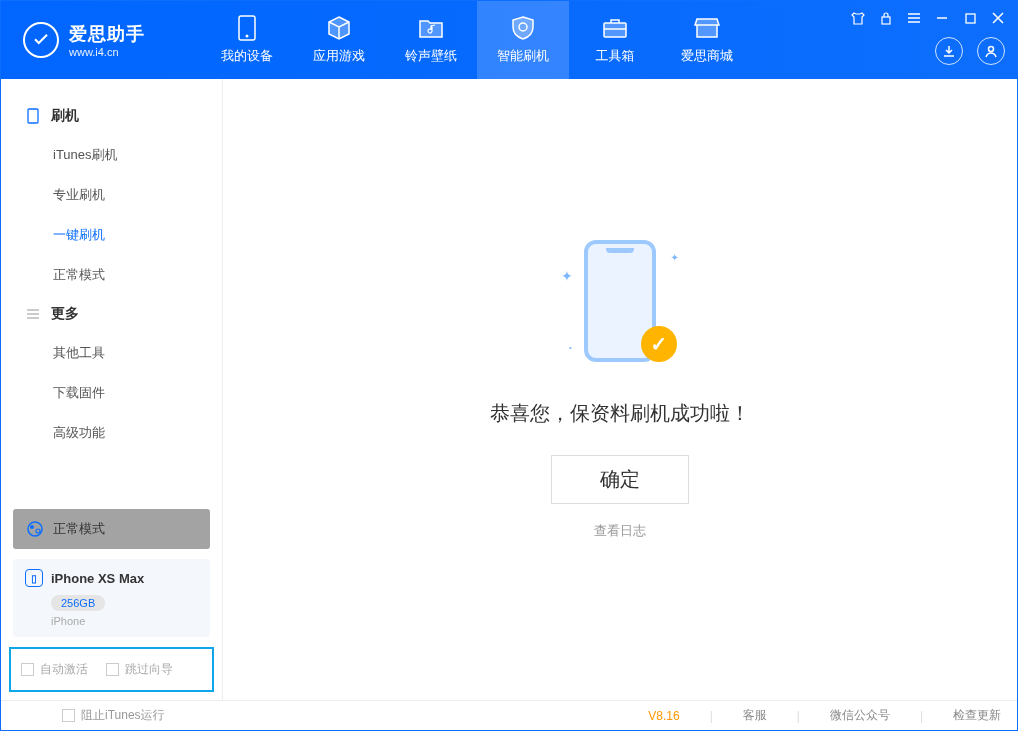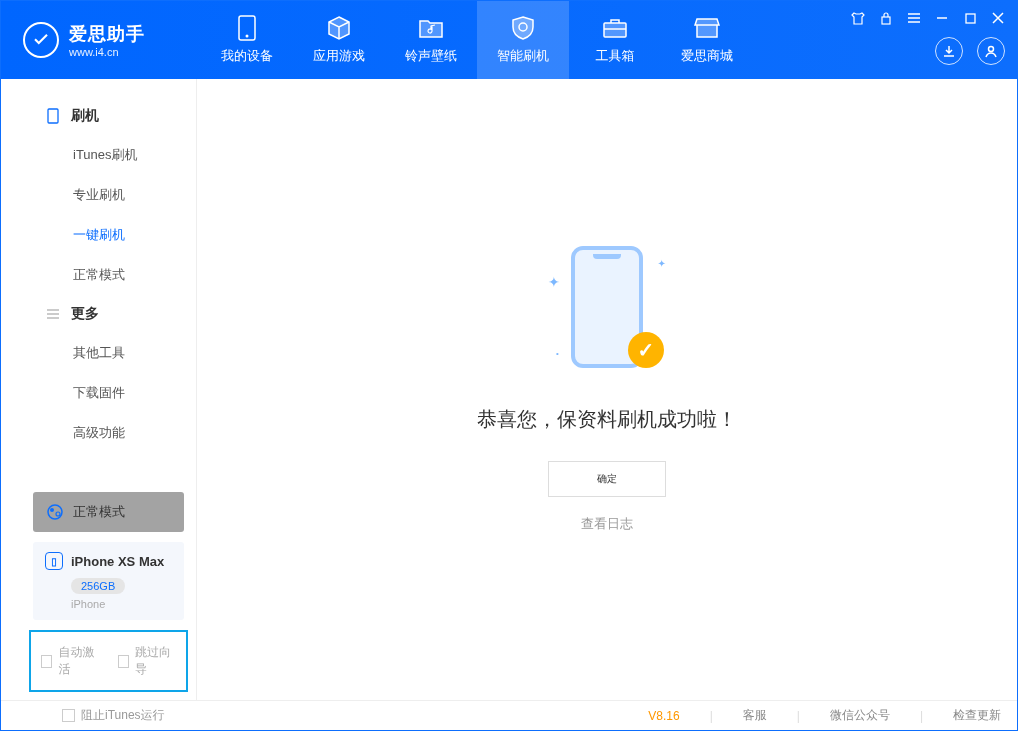--- a/index.html
+++ b/index.html
@@ -23,7 +23,7 @@
 
 
 .body { display: flex; height: calc(100% - 78px - 30px); }
-.sidebar { width: 176px; border-right: 1px solid #eee; padding-top: 18px; display: flex; flex-direction: column; margin-left: 20px; }
+.sidebar { width: 222px; border-right: 1px solid #eee; padding-top: 18px; display: flex; flex-direction: column; }
 .side-section-header { display: flex; align-items: center; padding: 10px 20px 10px 24px; font-size: 14px; color: #333; font-weight: bold; }
 .side-section-header .sicon { width: 16px; height: 16px; margin-right: 10px; display: flex; align-items: center; justify-content: center; color: #0d6efd; }
 .side-item { padding: 11px 20px 11px 52px; font-size: 13px; color: #555; cursor: pointer; }

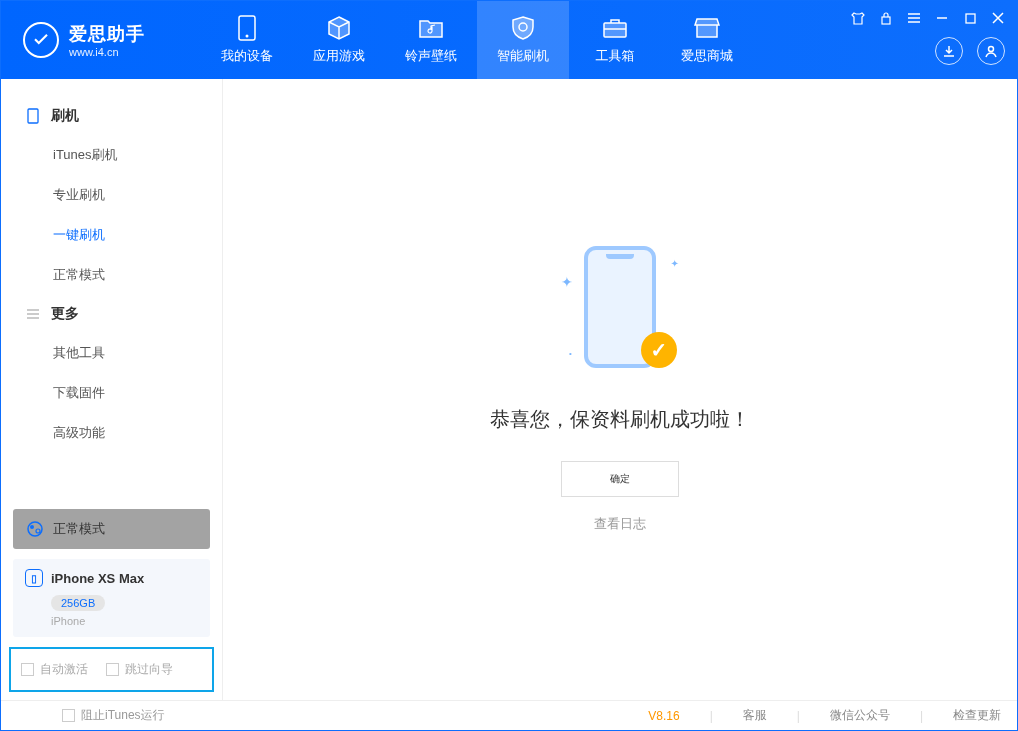--- a/index.html
+++ b/index.html
@@ -51,7 +51,7 @@
 .s2 { right: 6px; top: 12px; font-size: 10px; }
 .s3 { left: 14px; bottom: 18px; font-size: 8px; }
 .success-text { font-size: 20px; color: #333; margin-bottom: 28px; }
-.ok-btn { padding: 10px 48px; border: 1px solid #ddd; background: #fff; font-size: 10px; color: #333; cursor: pointer; margin-bottom: 18px; }
+.ok-btn { padding: 10px 48px; border: 1px solid #ddd; background: #fff; font-size: 20px; color: #333; cursor: pointer; margin-bottom: 18px; }
 .log-link { font-size: 13px; color: #999; cursor: pointer; }
 
 

